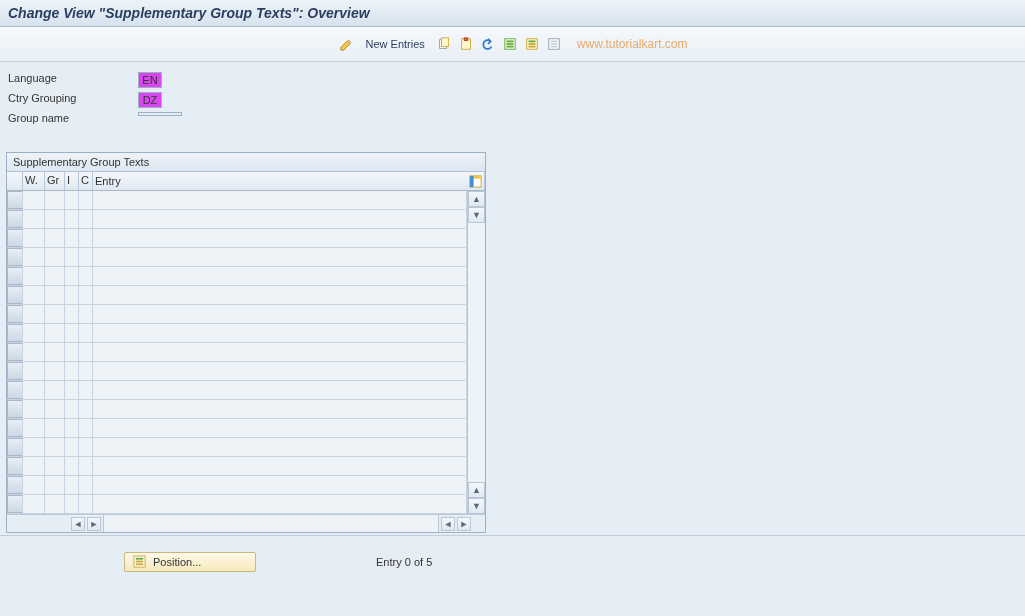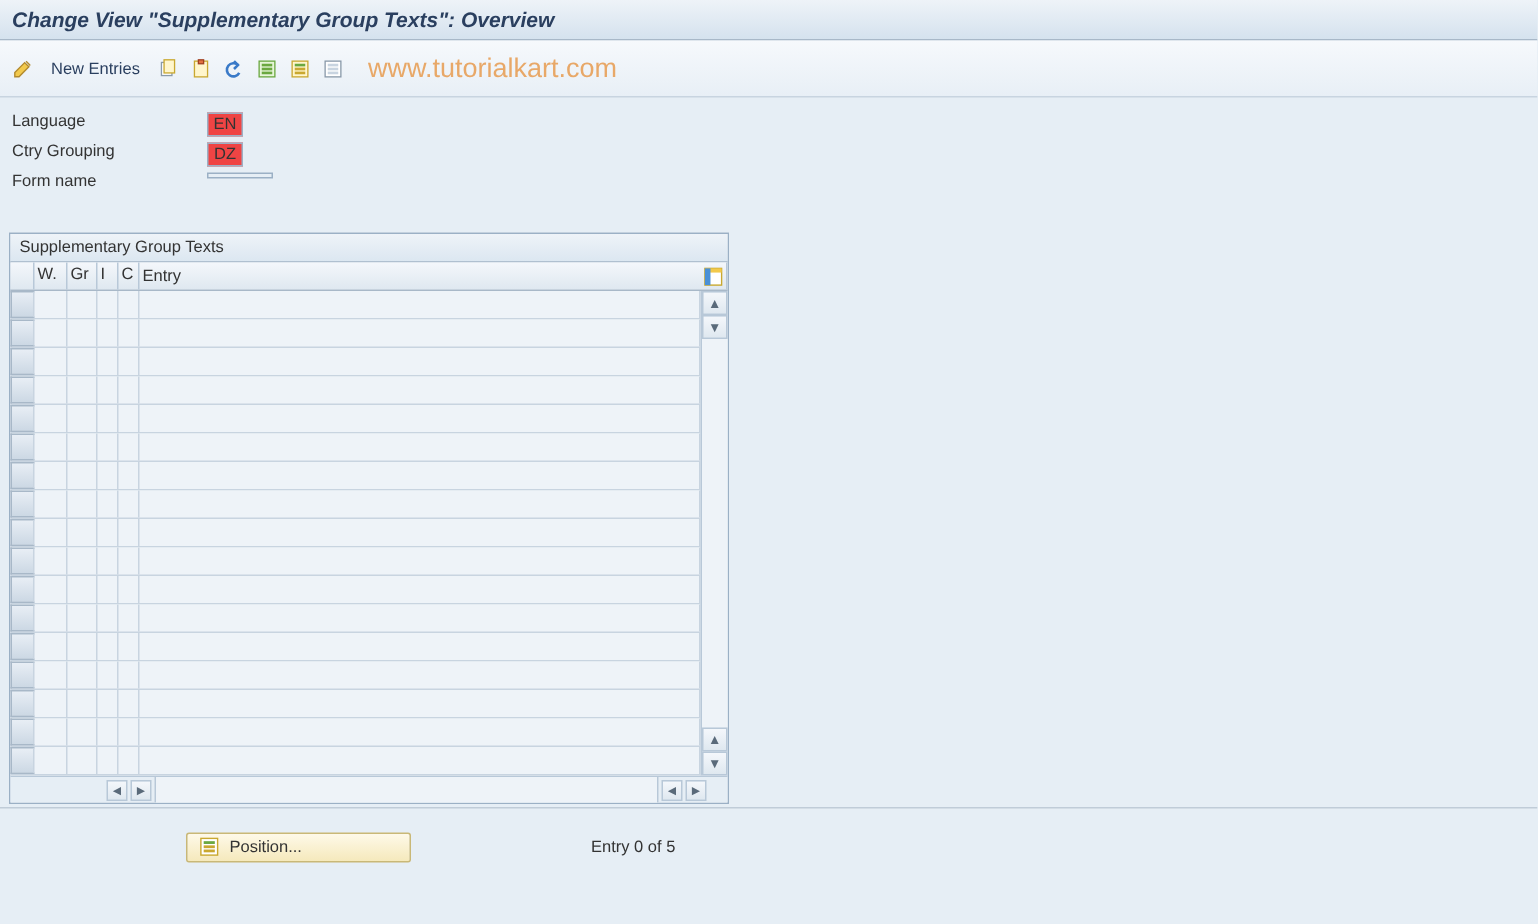--- a/index.html
+++ b/index.html
@@ -31,6 +31,7 @@
       align-items: center;
       gap: 4px;
       position: relative;
+      justify-content: center;
     }
     .toolbar-icon {
       width: 18px;

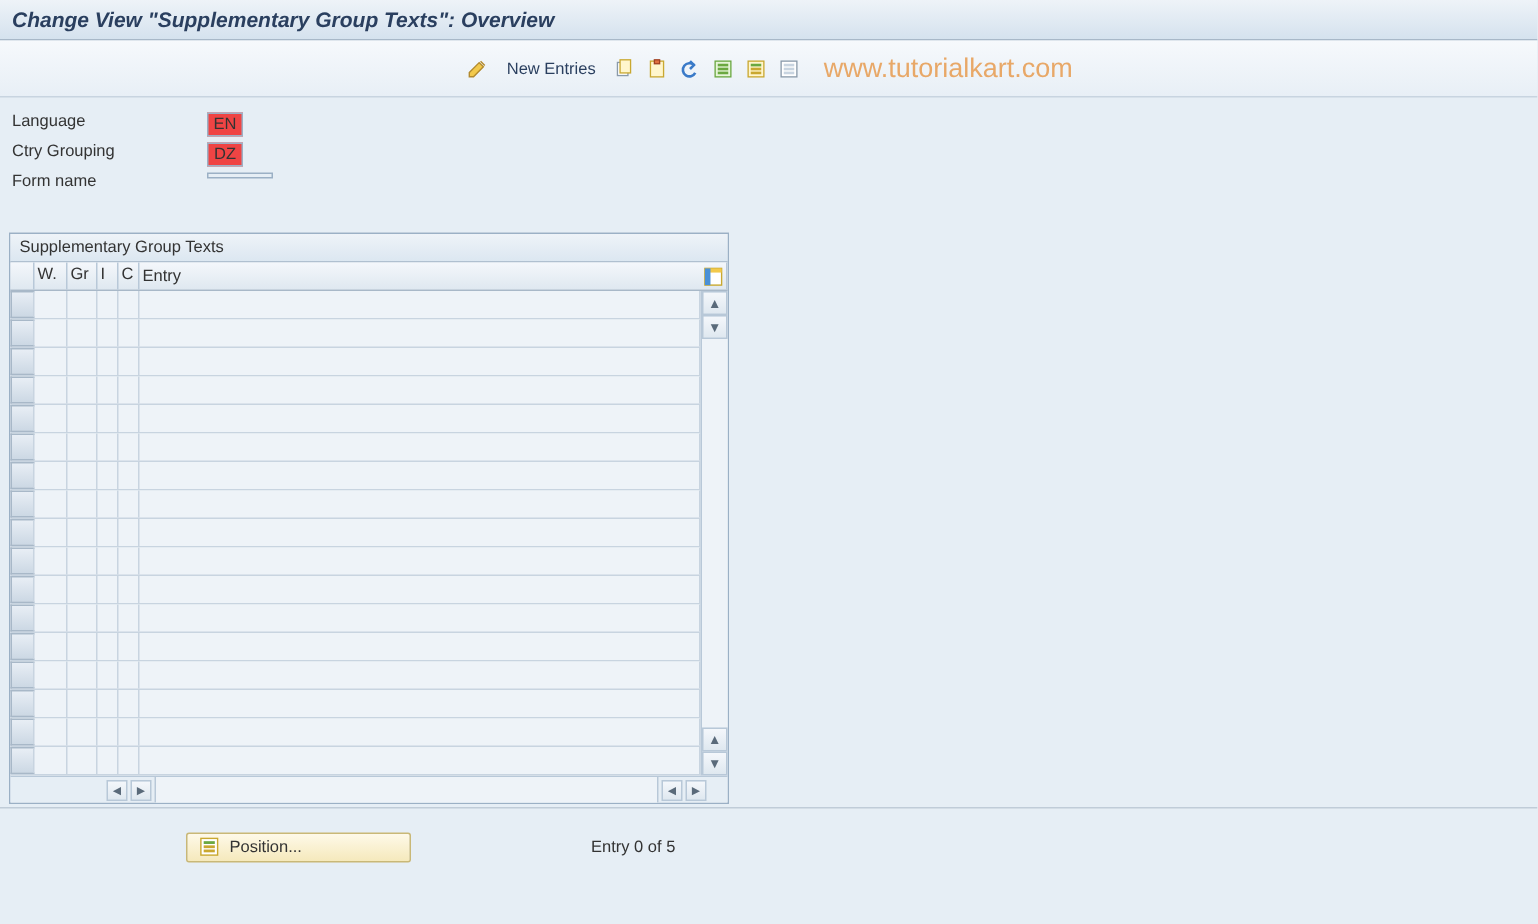--- a/index.html
+++ b/index.html
@@ -50,7 +50,7 @@
     }
     .watermark {
       color: #e8a868;
-      font-size: 18px;
+      font-size: 12px;
       margin-left: 10px;
       font-family: Arial, sans-serif;
     }

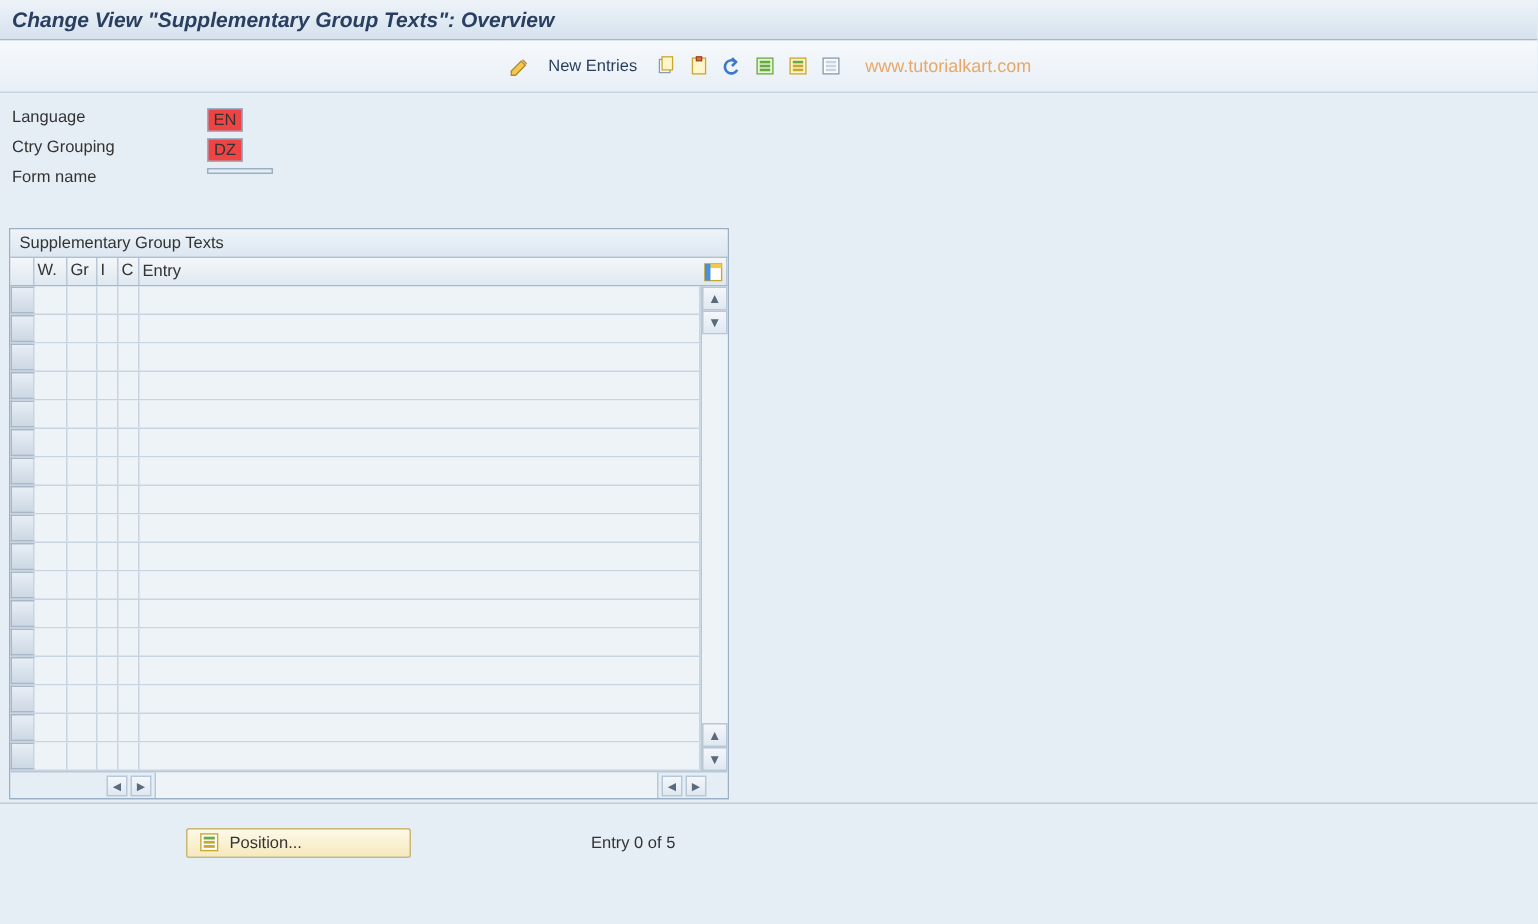--- a/index.html
+++ b/index.html
@@ -68,7 +68,7 @@
       color: #333;
     }
     .form-field {
-      background: #ef4444;
+      background: #d946ef;
       border: 1px solid #9bb0c5;
       padding: 1px 3px;
       font-size: 11px;

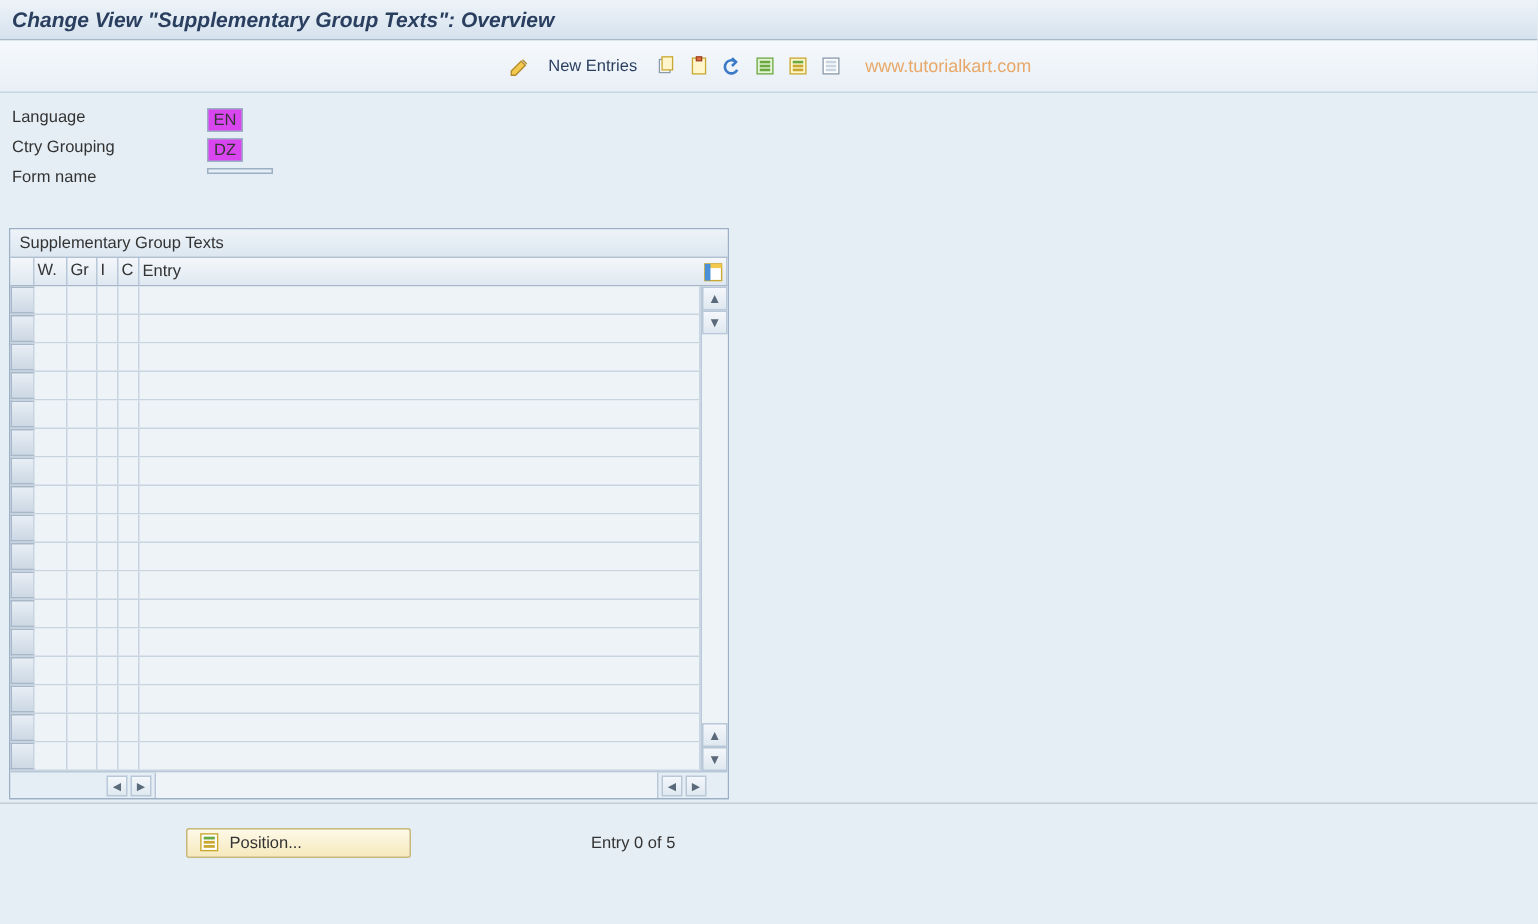--- a/index.html
+++ b/index.html
@@ -288,7 +288,7 @@
     <span class="form-field">DZ</span>
   </div>
   <div class="form-row">
-    <span class="form-label">Form name</span>
+    <span class="form-label">Group name</span>
     <span class="form-field empty"></span>
   </div>
 </div>

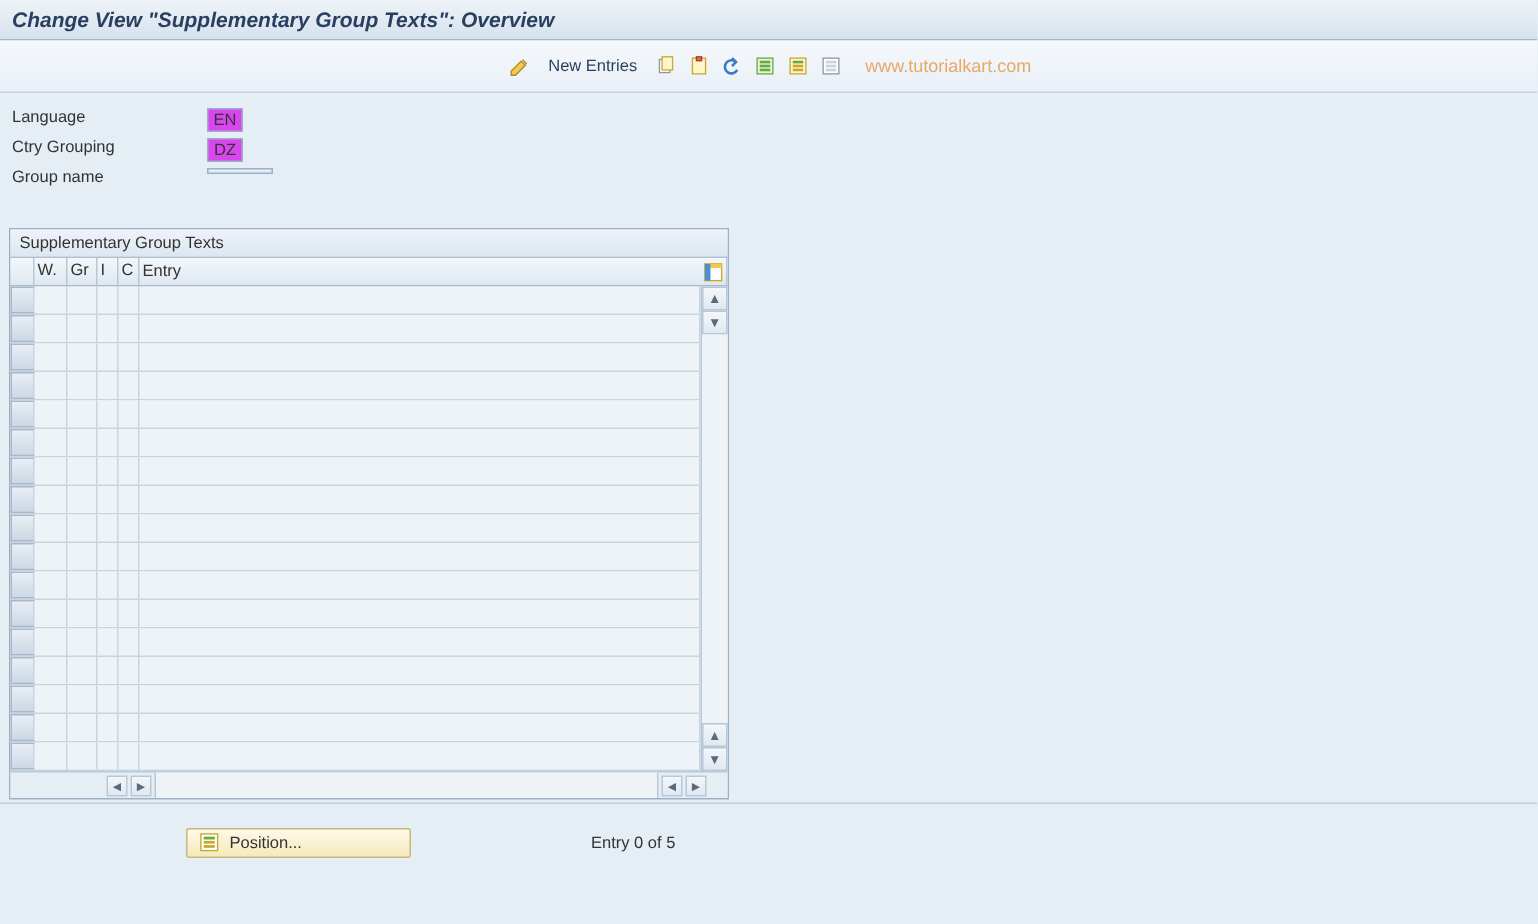--- a/index.html
+++ b/index.html
@@ -212,7 +212,7 @@
       cursor: pointer;
       border-radius: 2px;
       height: 20px;
-      width: 150px;
+      width: 132px;
     }
     .position-btn .picon { width:14px;height:14px; }
     .entry-text { font-size: 11px; color: #333; }

